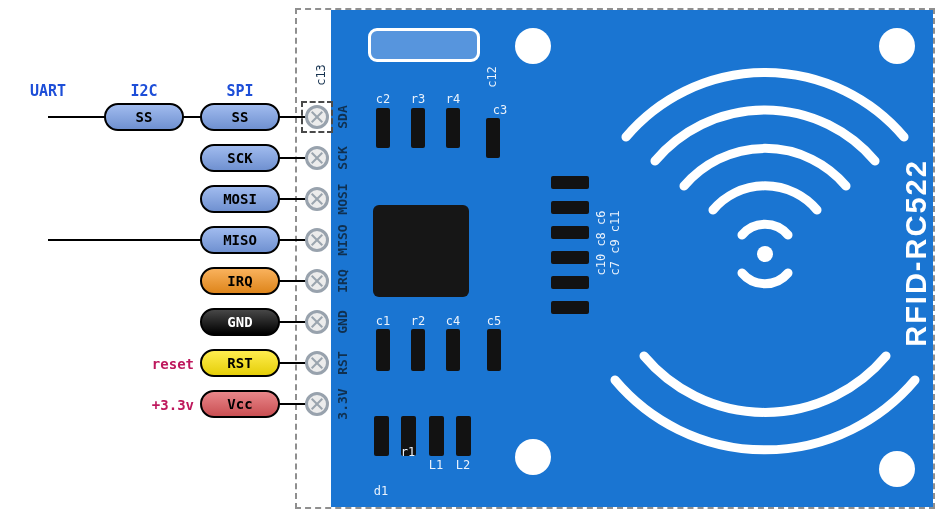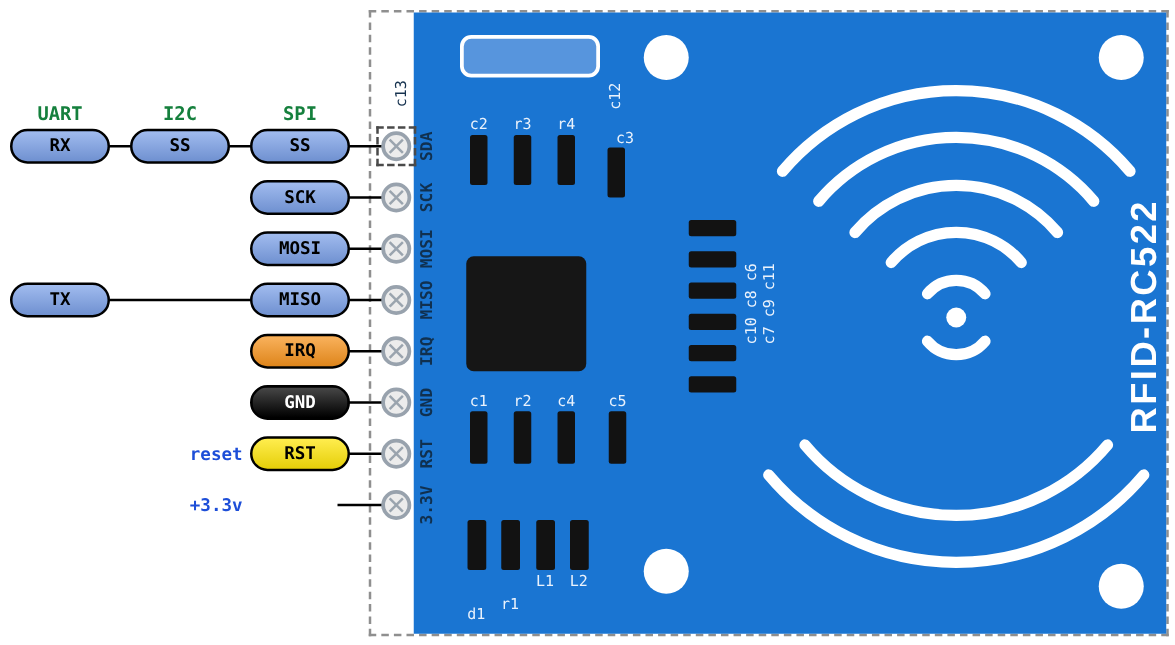--- a/index.html
+++ b/index.html
@@ -50,7 +50,7 @@
   .pill.red{background-color:#e0585c}
   .wire{position:absolute;height:2px;background:#000;z-index:1}
   .col-header{position:absolute;width:80px;text-align:center;font-weight:bold;
-              font-size:15px;color:#15803d}
+              font-size:15px;color:#1d4ed8}
   .annot{position:absolute;width:76px;text-align:right;font-weight:bold;
          font-size:14px;color:#1d4ed8}
 </style>

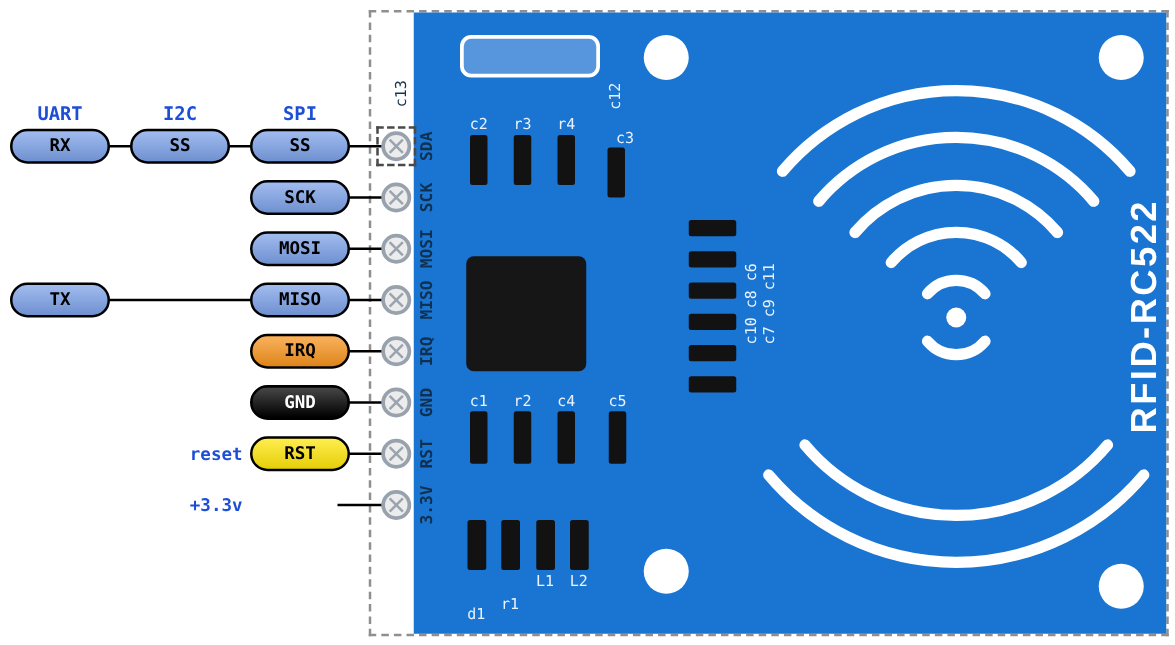--- a/index.html
+++ b/index.html
@@ -72,7 +72,6 @@
   <div class="wire" style="left:270px;top:362px;width:40px"></div>
   <div class="wire" style="left:270px;top:403px;width:40px"></div>
 
-  <div class="pill" style="left:8px;top:103px">RX</div>
   <div class="pill" style="left:104px;top:103px">SS</div>
   <div class="pill" style="left:200px;top:103px">SS</div>
   <div class="pill" style="left:200px;top:144px">SCK</div>

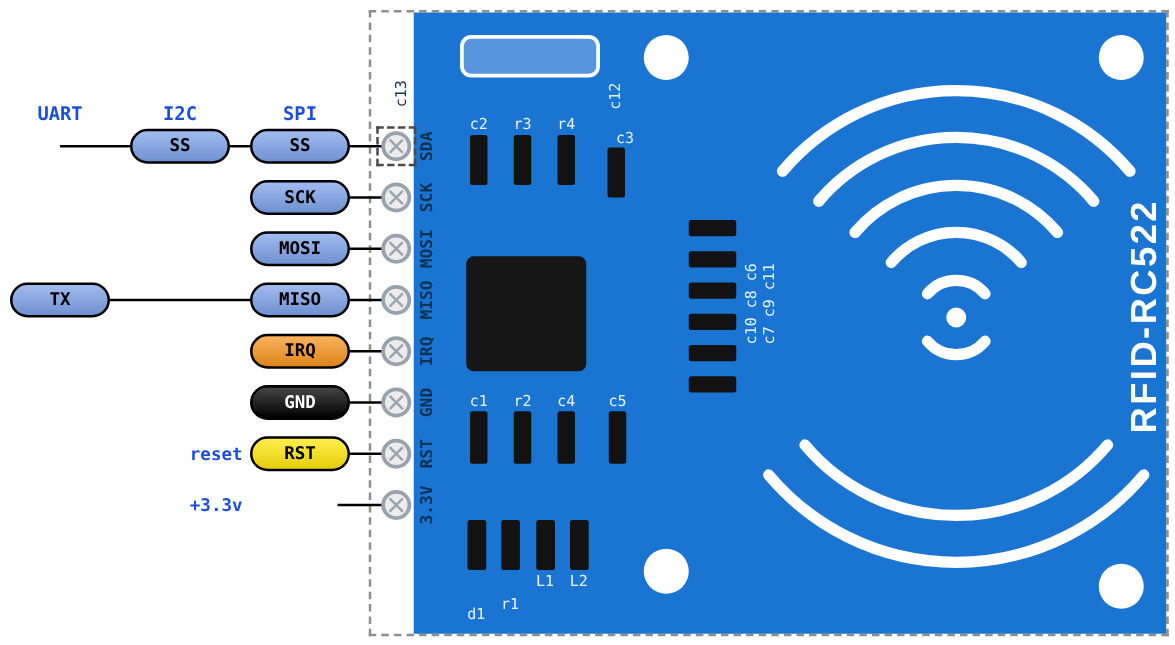--- a/index.html
+++ b/index.html
@@ -76,7 +76,6 @@
   <div class="pill" style="left:200px;top:103px">SS</div>
   <div class="pill" style="left:200px;top:144px">SCK</div>
   <div class="pill" style="left:200px;top:185px">MOSI</div>
-  <div class="pill" style="left:8px;top:226px">TX</div>
   <div class="pill" style="left:200px;top:226px">MISO</div>
   <div class="pill orange" style="left:200px;top:267px">IRQ</div>
   <div class="pill black" style="left:200px;top:308px">GND</div>

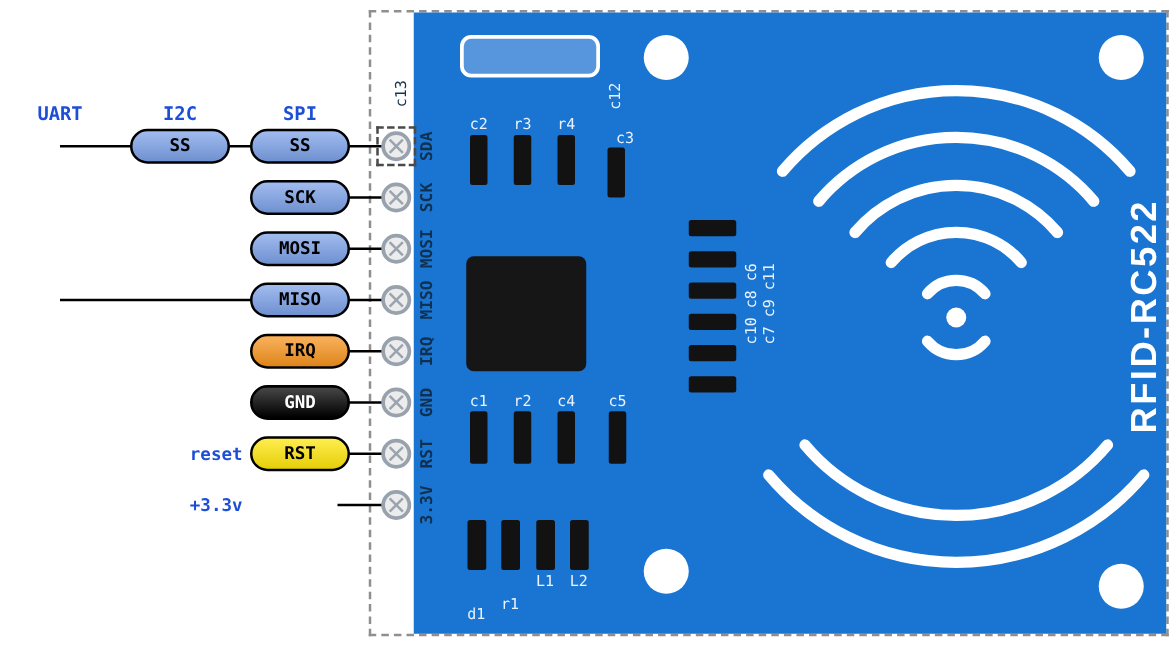--- a/index.html
+++ b/index.html
@@ -52,7 +52,7 @@
   .col-header{position:absolute;width:80px;text-align:center;font-weight:bold;
               font-size:15px;color:#1d4ed8}
   .annot{position:absolute;width:76px;text-align:right;font-weight:bold;
-         font-size:14px;color:#1d4ed8}
+         font-size:14px;color:#be185d}
 </style>
 </head>
 <body>

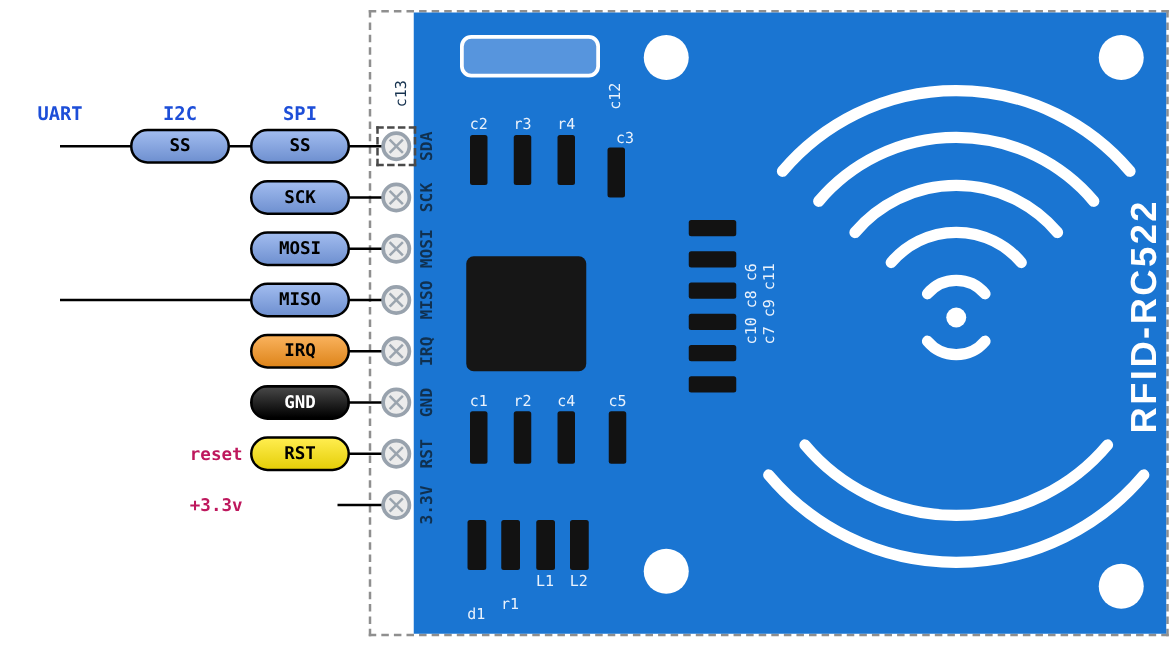--- a/index.html
+++ b/index.html
@@ -80,6 +80,7 @@
   <div class="pill orange" style="left:200px;top:267px">IRQ</div>
   <div class="pill black" style="left:200px;top:308px">GND</div>
   <div class="pill yellow" style="left:200px;top:349px">RST</div>
+  <div class="pill red" style="left:200px;top:390px">Vcc</div>
 
   <div class="annot" style="left:118px;top:356px">reset</div>
   <div class="annot" style="left:118px;top:397px">+3.3v</div>

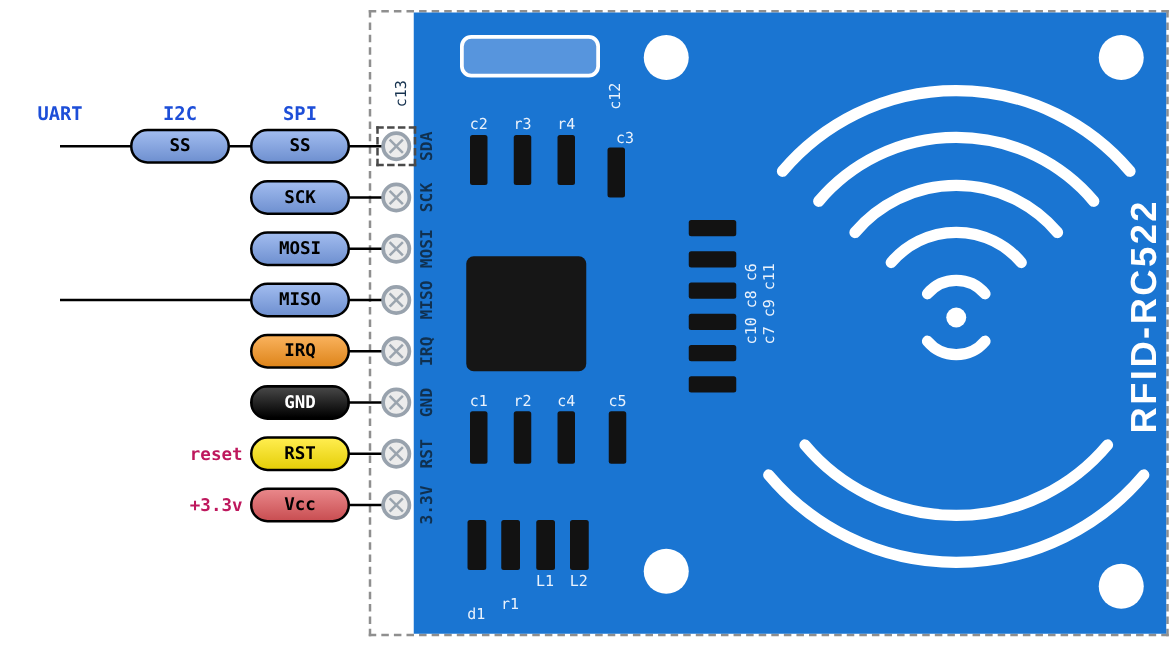--- a/index.html
+++ b/index.html
@@ -148,7 +148,7 @@
   <div class="smd" style="left:429px;top:416px;width:15px;height:40px"></div>
   <div class="smd" style="left:456px;top:416px;width:15px;height:40px"></div>
   <span class="clabel" style="left:381px;top:491px">d1</span>
-  <span class="clabel" style="left:408px;top:483px">r1</span>
+  <span class="clabel" style="left:408px;top:452px">r1</span>
   <span class="clabel" style="left:436px;top:465px">L1</span>
   <span class="clabel" style="left:463px;top:465px">L2</span>
 

